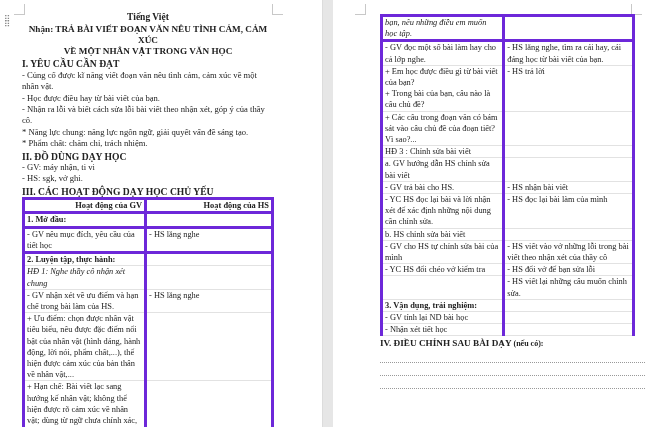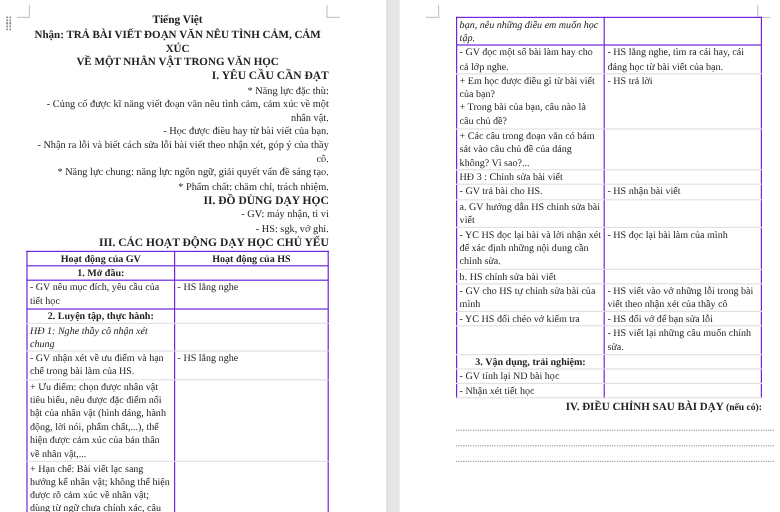--- a/index.html
+++ b/index.html
@@ -26,7 +26,7 @@
   .h1 { font-weight:bold; font-size:9.6px; margin-top:1px; }
   p { margin:0;text-align:right; }
   table { border-collapse:collapse; width:100%; table-layout:fixed; }
-  td, th { border:1px solid #6d28d9; vertical-align:top; padding:0 2px; font-size:8.4px; line-height:11.2px; font-weight:normal; }
+  td, th { border:3px solid #6d28d9; vertical-align:top; padding:0 2px; font-size:8.4px; line-height:11.2px; font-weight:normal; }
   th { font-weight:bold; text-align:center; }
   td.inner { border-top:1px solid #e2e2e2; border-bottom:1px solid #e2e2e2; }
   .b { font-weight:bold;text-align:center; }

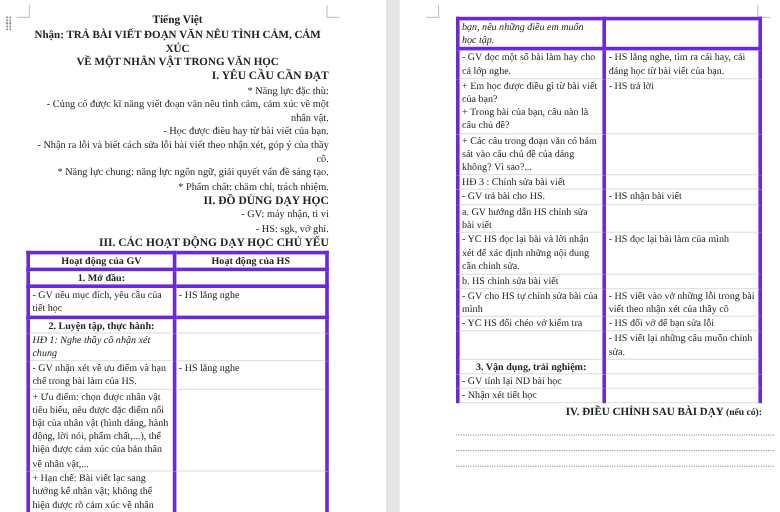--- a/index.html
+++ b/index.html
@@ -24,7 +24,7 @@
   .subject { font-size:9.5px; margin-bottom:1px; }
   .lesson { font-size:9.2px; line-height:11px; }
   .h1 { font-weight:bold; font-size:9.6px; margin-top:1px; }
-  p { margin:0;text-align:right; }
+  p { margin:0; }
   table { border-collapse:collapse; width:100%; table-layout:fixed; }
   td, th { border:3px solid #6d28d9; vertical-align:top; padding:0 2px; font-size:8.4px; line-height:11.2px; font-weight:normal; }
   th { font-weight:bold; text-align:center; }

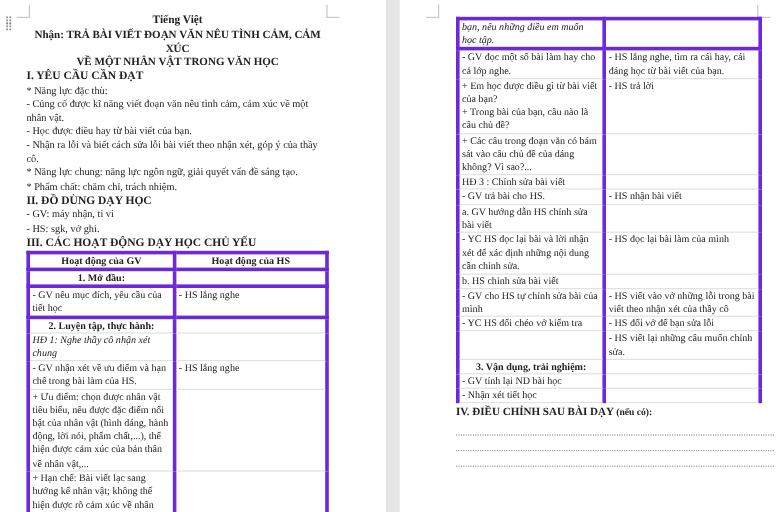--- a/index.html
+++ b/index.html
@@ -48,7 +48,6 @@
     <p class="title-center lesson">VỀ MỘT NHÂN VẬT TRONG VĂN HỌC</p>
 
     <p class="h1">I. YÊU CẦU CẦN ĐẠT</p>
-    <p>* Năng lực đặc thù:</p>
     <p>- Củng cố được kĩ năng viết đoạn văn nêu tình cảm, cảm xúc về một nhân vật.</p>
     <p>- Học được điều hay từ bài viết của bạn.</p>
     <p>- Nhận ra lỗi và biết cách sửa lỗi bài viết theo nhận xét, góp ý của thầy cô.</p>

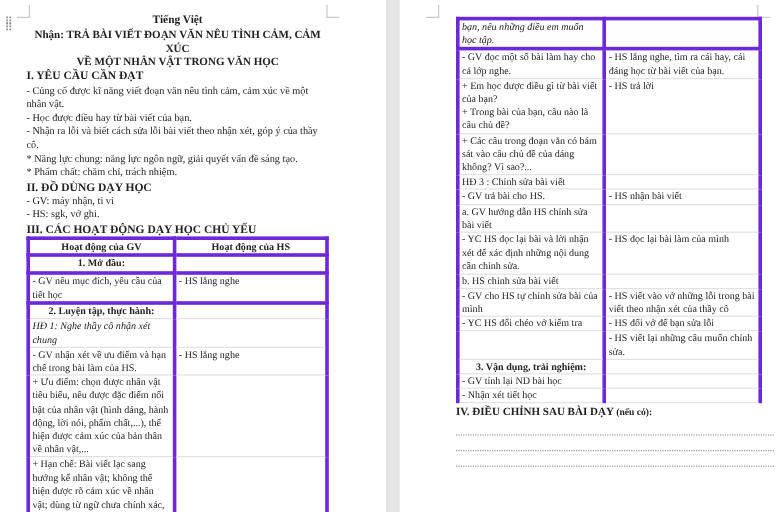--- a/index.html
+++ b/index.html
@@ -131,7 +131,7 @@
         <td class="inner">- HS trả lời</td>
       </tr>
       <tr>
-        <td class="inner">+ Các câu trong đoạn văn có bám sát vào câu chủ đề của dáng không? Vì sao?...</td>
+        <td class="inner">+ Các câu trong đoạn văn có bám sát vào câu chủ đề của đoạn tiết? Vì sao?...</td>
         <td class="inner"></td>
       </tr>
       <tr>

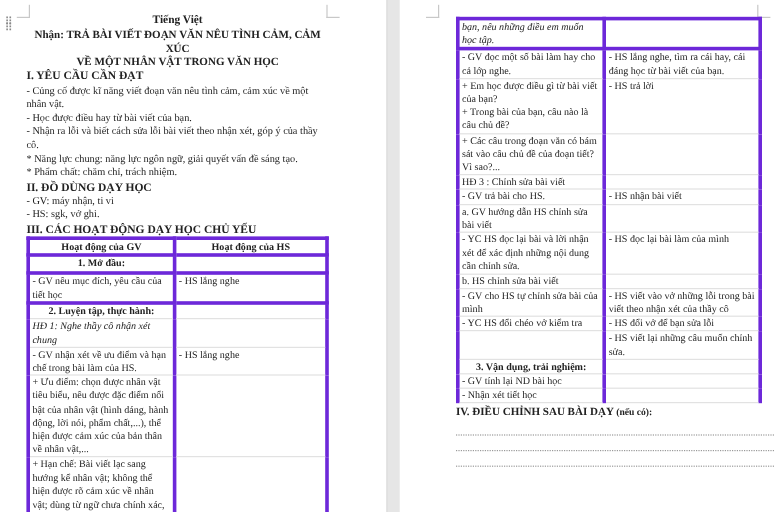--- a/index.html
+++ b/index.html
@@ -139,12 +139,12 @@
         <td class="inner"></td>
       </tr>
       <tr>
+        <td class="inner">a. GV hướng dẫn HS chỉnh sửa bài viết</td>
+        <td class="inner"></td>
+      </tr>
+      <tr>
         <td class="inner">- GV trả bài cho HS.</td>
         <td class="inner">- HS nhận bài viết</td>
-      </tr>
-      <tr>
-        <td class="inner">a. GV hướng dẫn HS chỉnh sửa bài viết</td>
-        <td class="inner"></td>
       </tr>
       <tr>
         <td class="inner">- YC HS đọc lại bài và lời nhận xét để xác định những nội dung cần chỉnh sửa.</td>

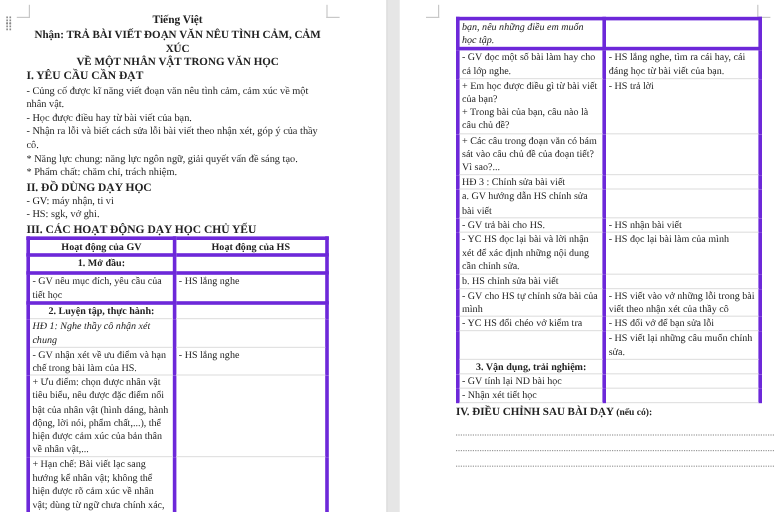--- a/index.html
+++ b/index.html
@@ -27,7 +27,7 @@
   p { margin:0; }
   table { border-collapse:collapse; width:100%; table-layout:fixed; }
   td, th { border:3px solid #6d28d9; vertical-align:top; padding:0 2px; font-size:8.4px; line-height:11.2px; font-weight:normal; }
-  th { font-weight:bold; text-align:center; }
+  th { font-weight:bold; text-align:right; }
   td.inner { border-top:1px solid #e2e2e2; border-bottom:1px solid #e2e2e2; }
   .b { font-weight:bold;text-align:center; }
   .i { font-style:italic; }

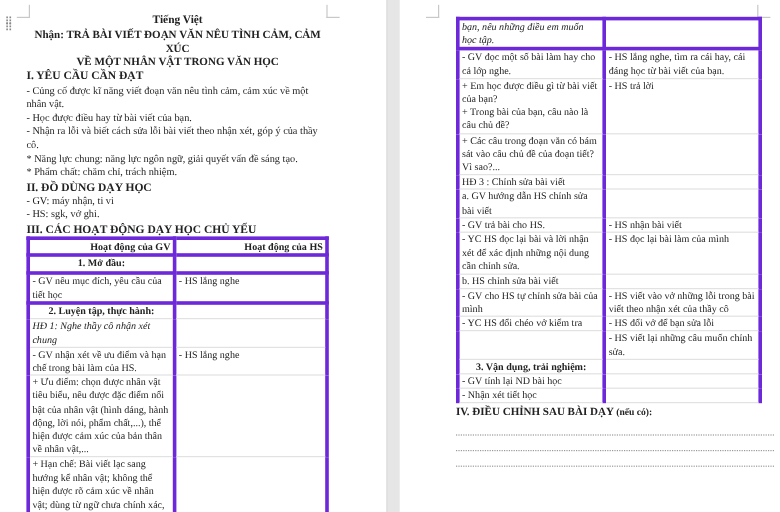--- a/index.html
+++ b/index.html
@@ -29,7 +29,7 @@
   td, th { border:3px solid #6d28d9; vertical-align:top; padding:0 2px; font-size:8.4px; line-height:11.2px; font-weight:normal; }
   th { font-weight:bold; text-align:right; }
   td.inner { border-top:1px solid #e2e2e2; border-bottom:1px solid #e2e2e2; }
-  .b { font-weight:bold;text-align:center; }
+  .b { font-weight:bold; }
   .i { font-style:italic; }
   .dots { border-bottom:1px dotted #999; height:10px; width:265px; margin-top:2px; }
   .iv-title { font-weight:bold; font-size:9.2px; margin-top:2px; }

